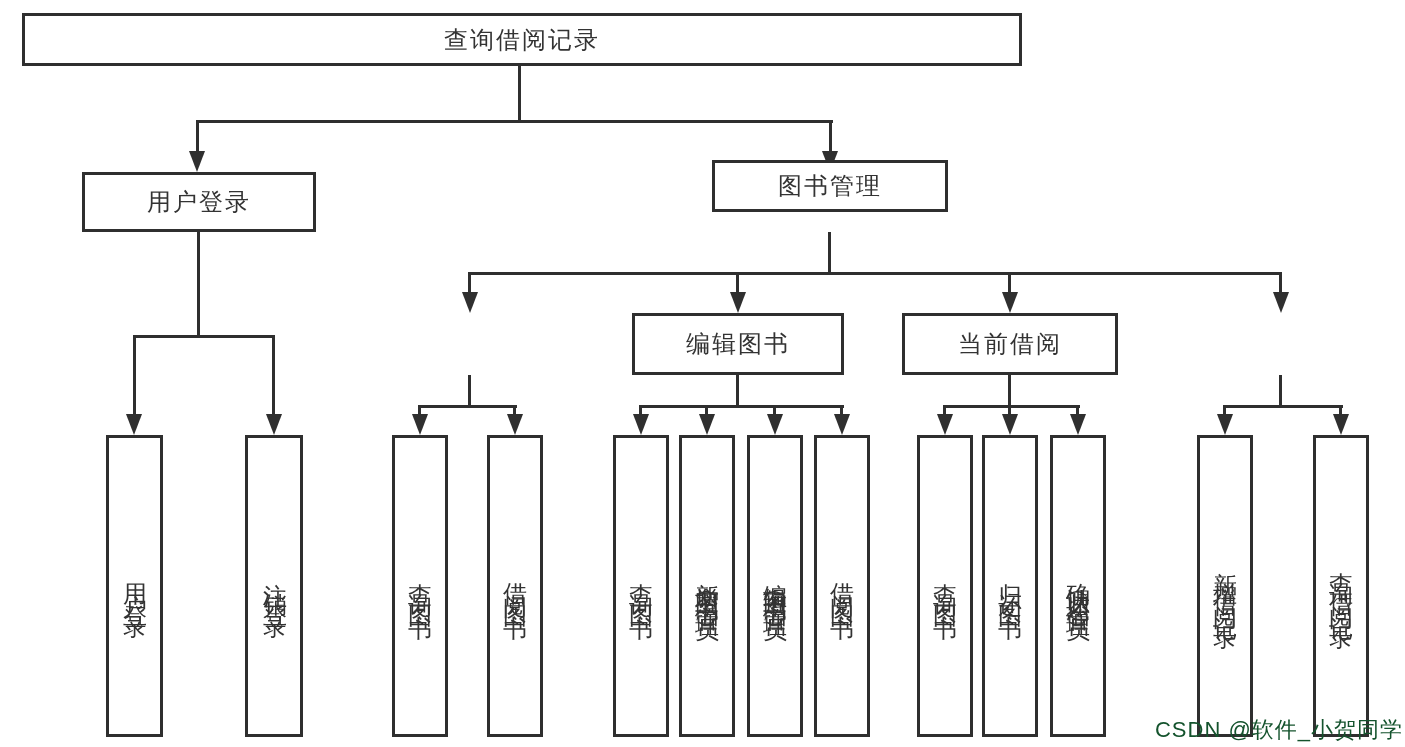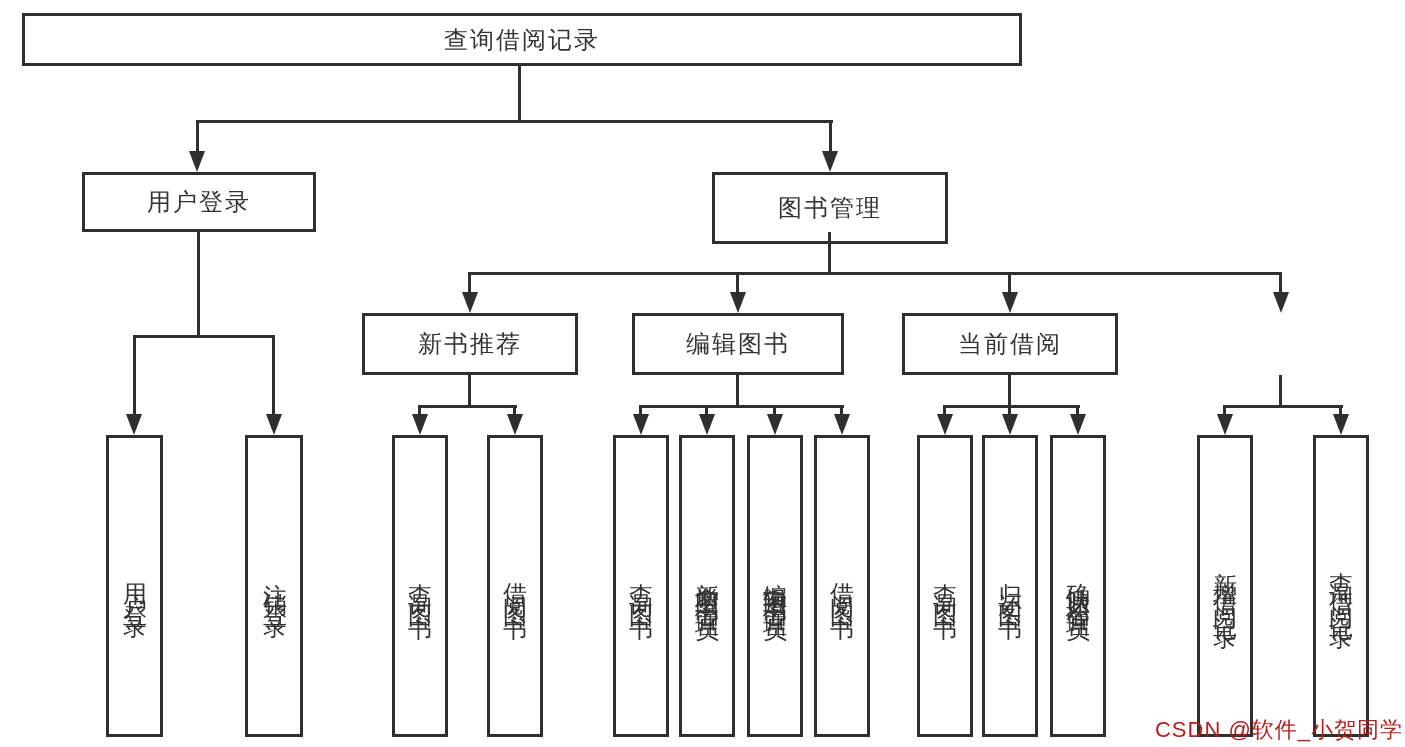--- a/index.html
+++ b/index.html
@@ -76,7 +76,7 @@
   <div class="ar" style="left:822px;top:151px;"></div>
 
   <div class="box" style="left:82px;top:172px;width:234px;height:60px;">用户登录</div>
-  <div class="box" style="left:712px;top:172px;width:236px;height:72px;">图书管理</div>
+  <div class="box" style="left:712px;top:160px;width:236px;height:52px;">图书管理</div>
 
   <div class="vl" style="left:197px;top:232px;height:103px;"></div>
   <div class="hl" style="left:133px;top:335px;width:142px;"></div>

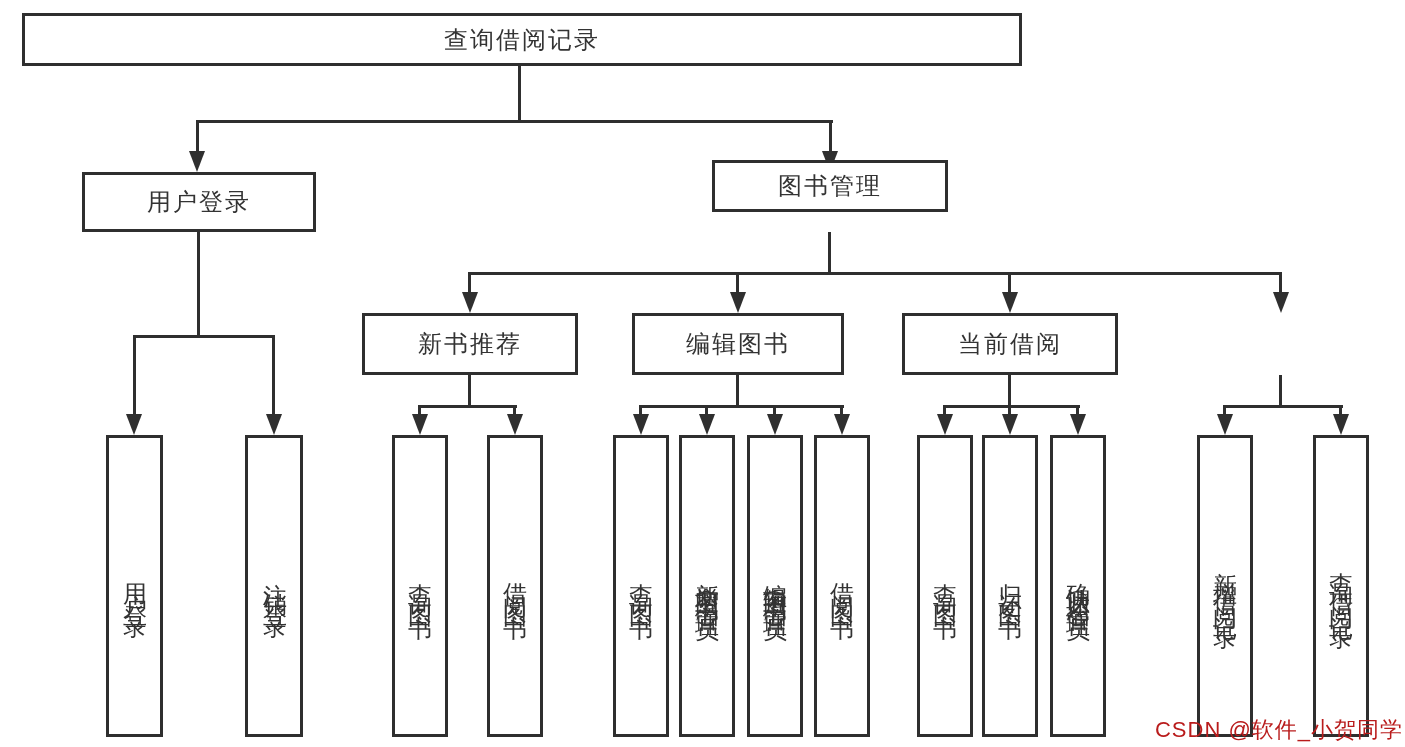--- a/index.html
+++ b/index.html
@@ -96,7 +96,6 @@
   <div class="vl" style="left:1279px;top:272px;height:22px;"></div>
   <div class="ar" style="left:1273px;top:292px;"></div>
 
-  <div class="box" style="left:362px;top:313px;width:216px;height:62px;">新书推荐</div>
   <div class="box" style="left:632px;top:313px;width:212px;height:62px;">编辑图书</div>
   <div class="box" style="left:902px;top:313px;width:216px;height:62px;">当前借阅</div>
 

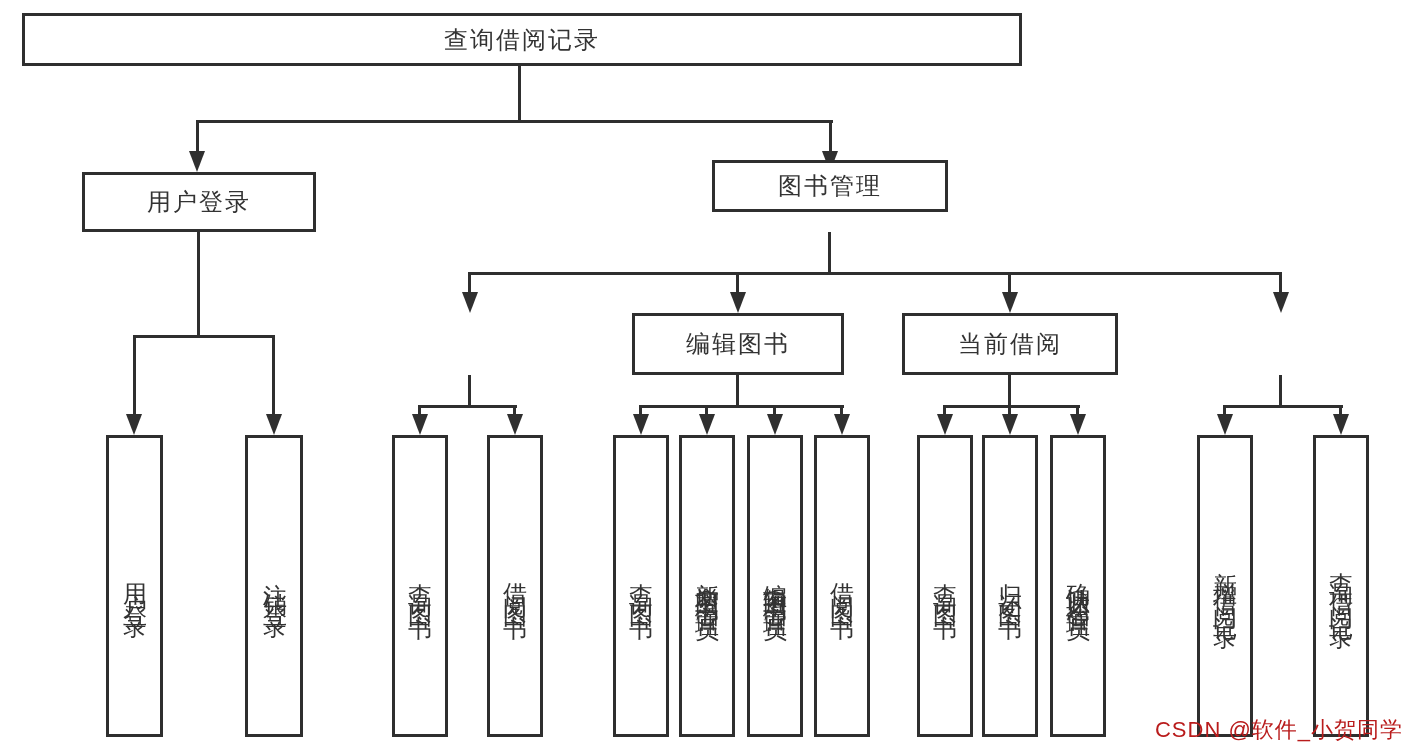--- a/index.html
+++ b/index.html
@@ -56,7 +56,7 @@
     top: 715px;
     right: 2px;
     font-size: 22px;
-    color: #b91c1c;
+    color: #14532d;
     letter-spacing: 1px;
     z-index: 5;
   }

